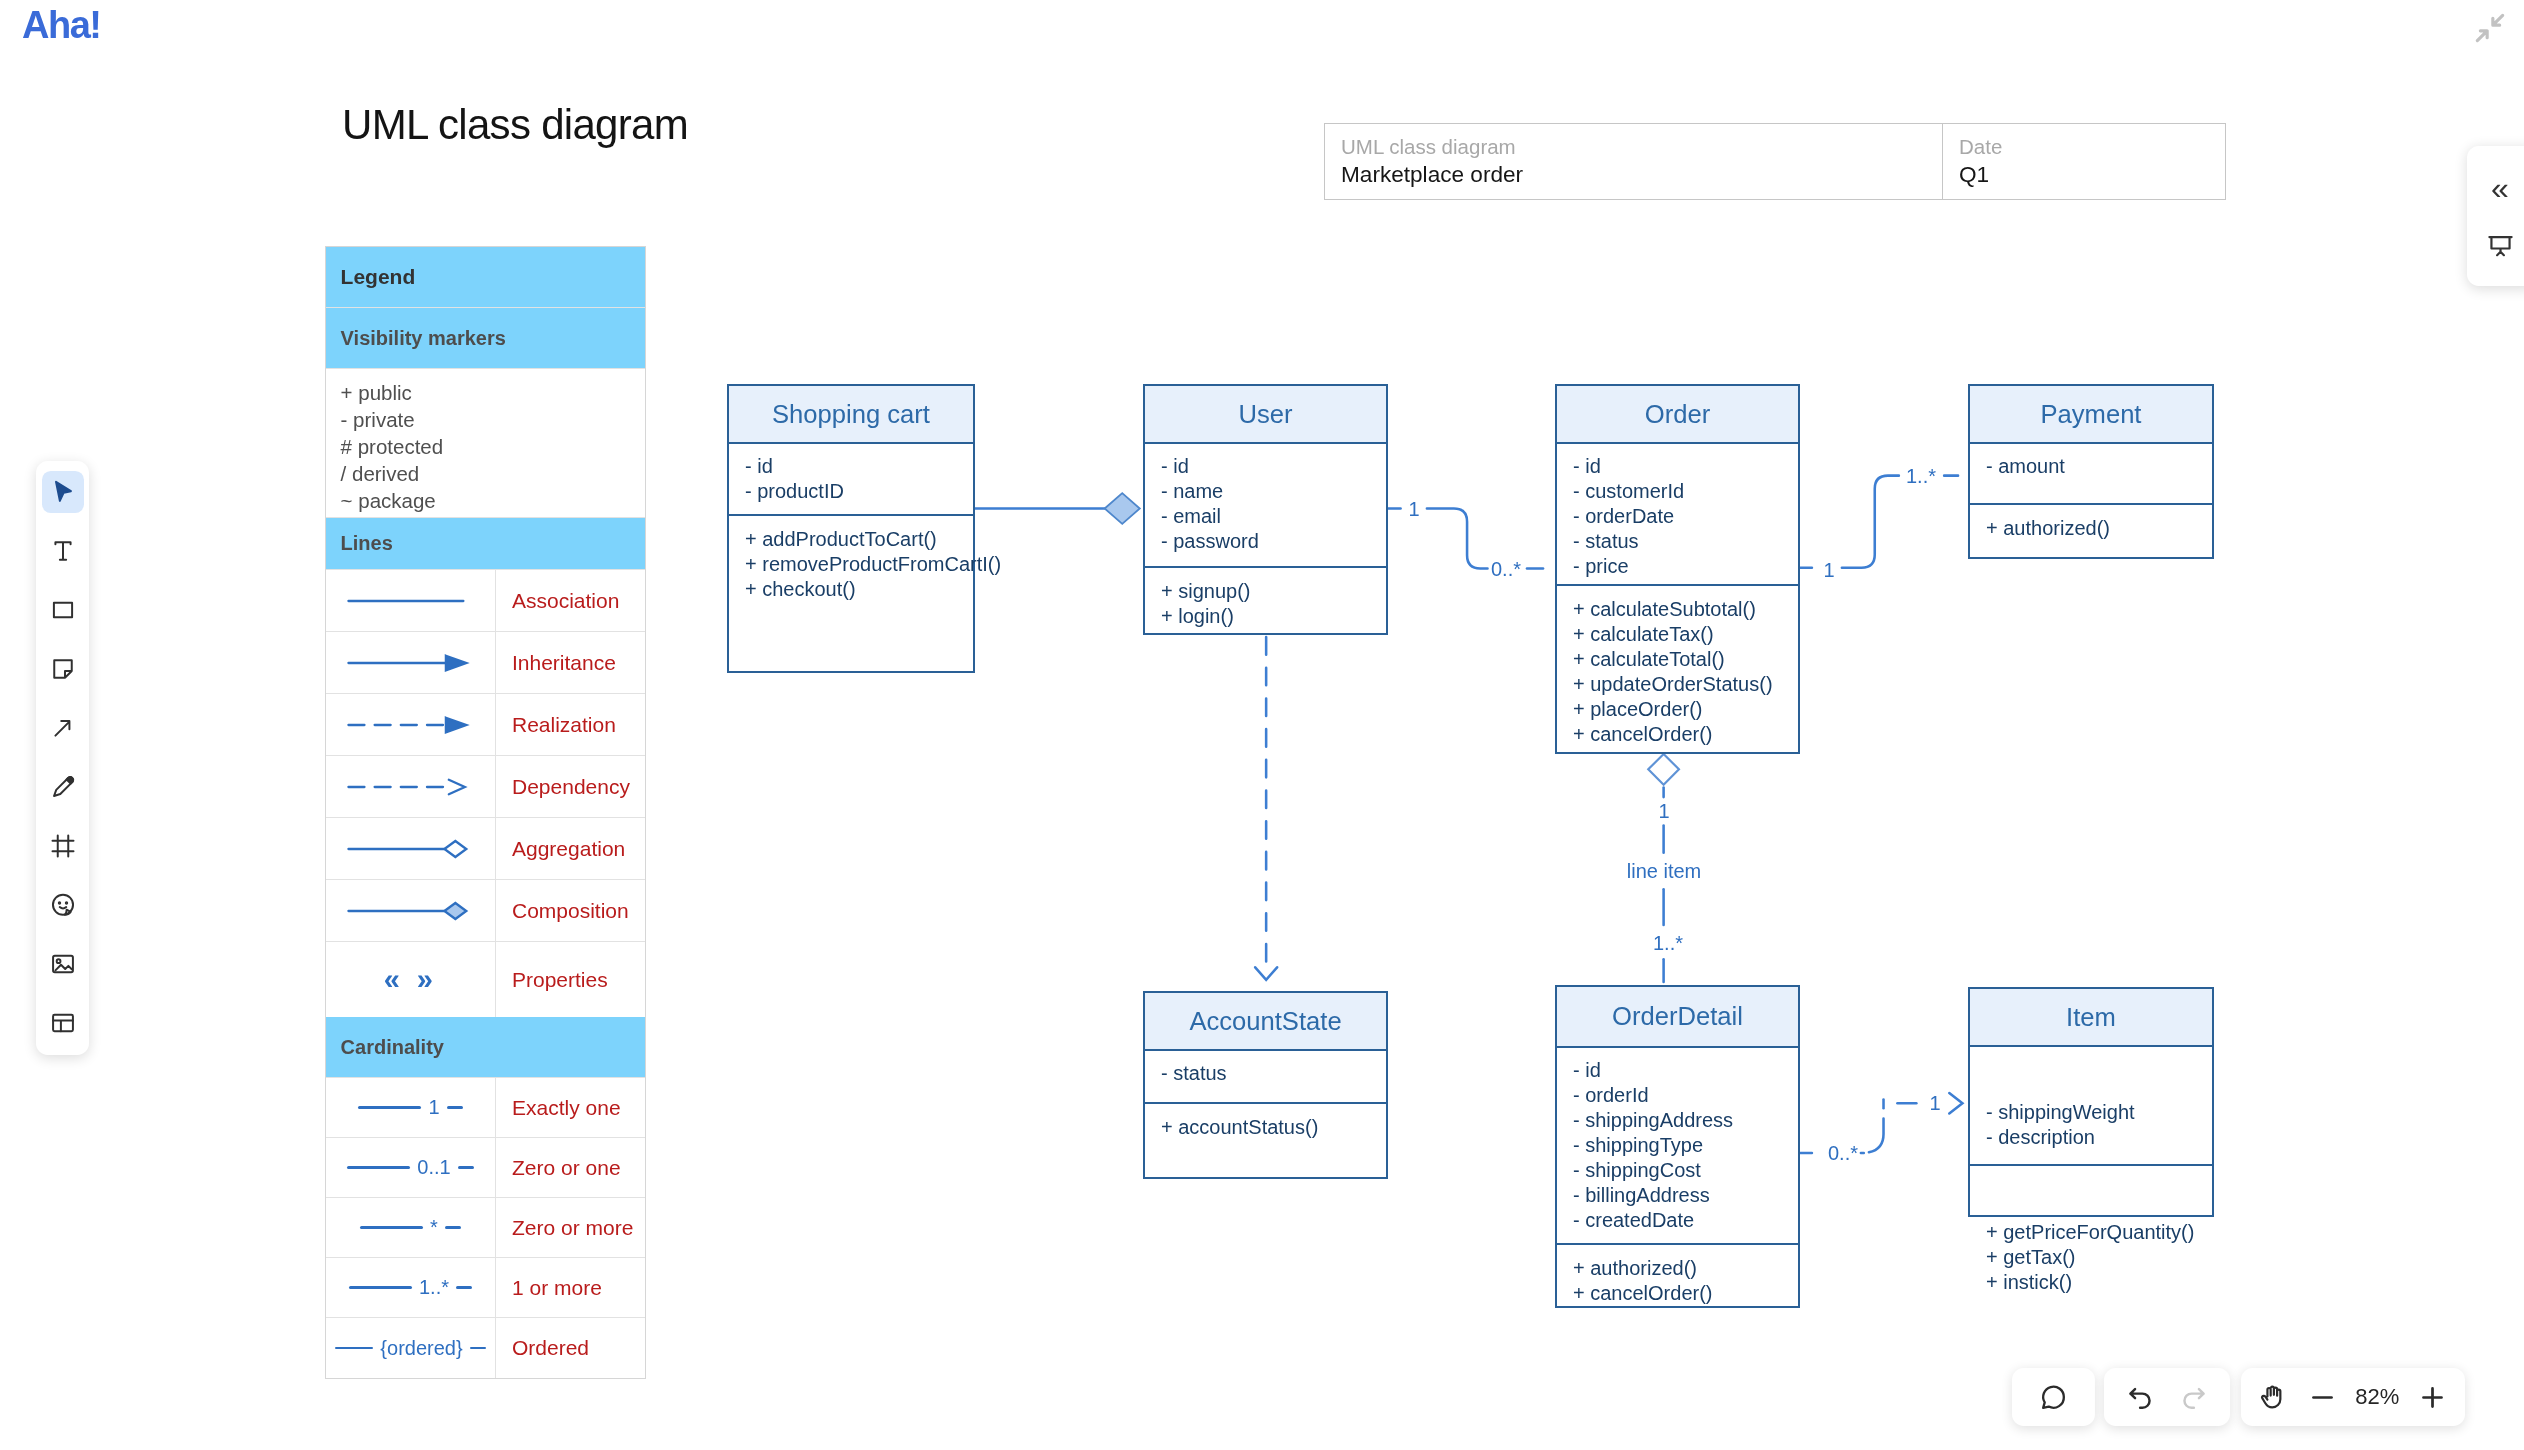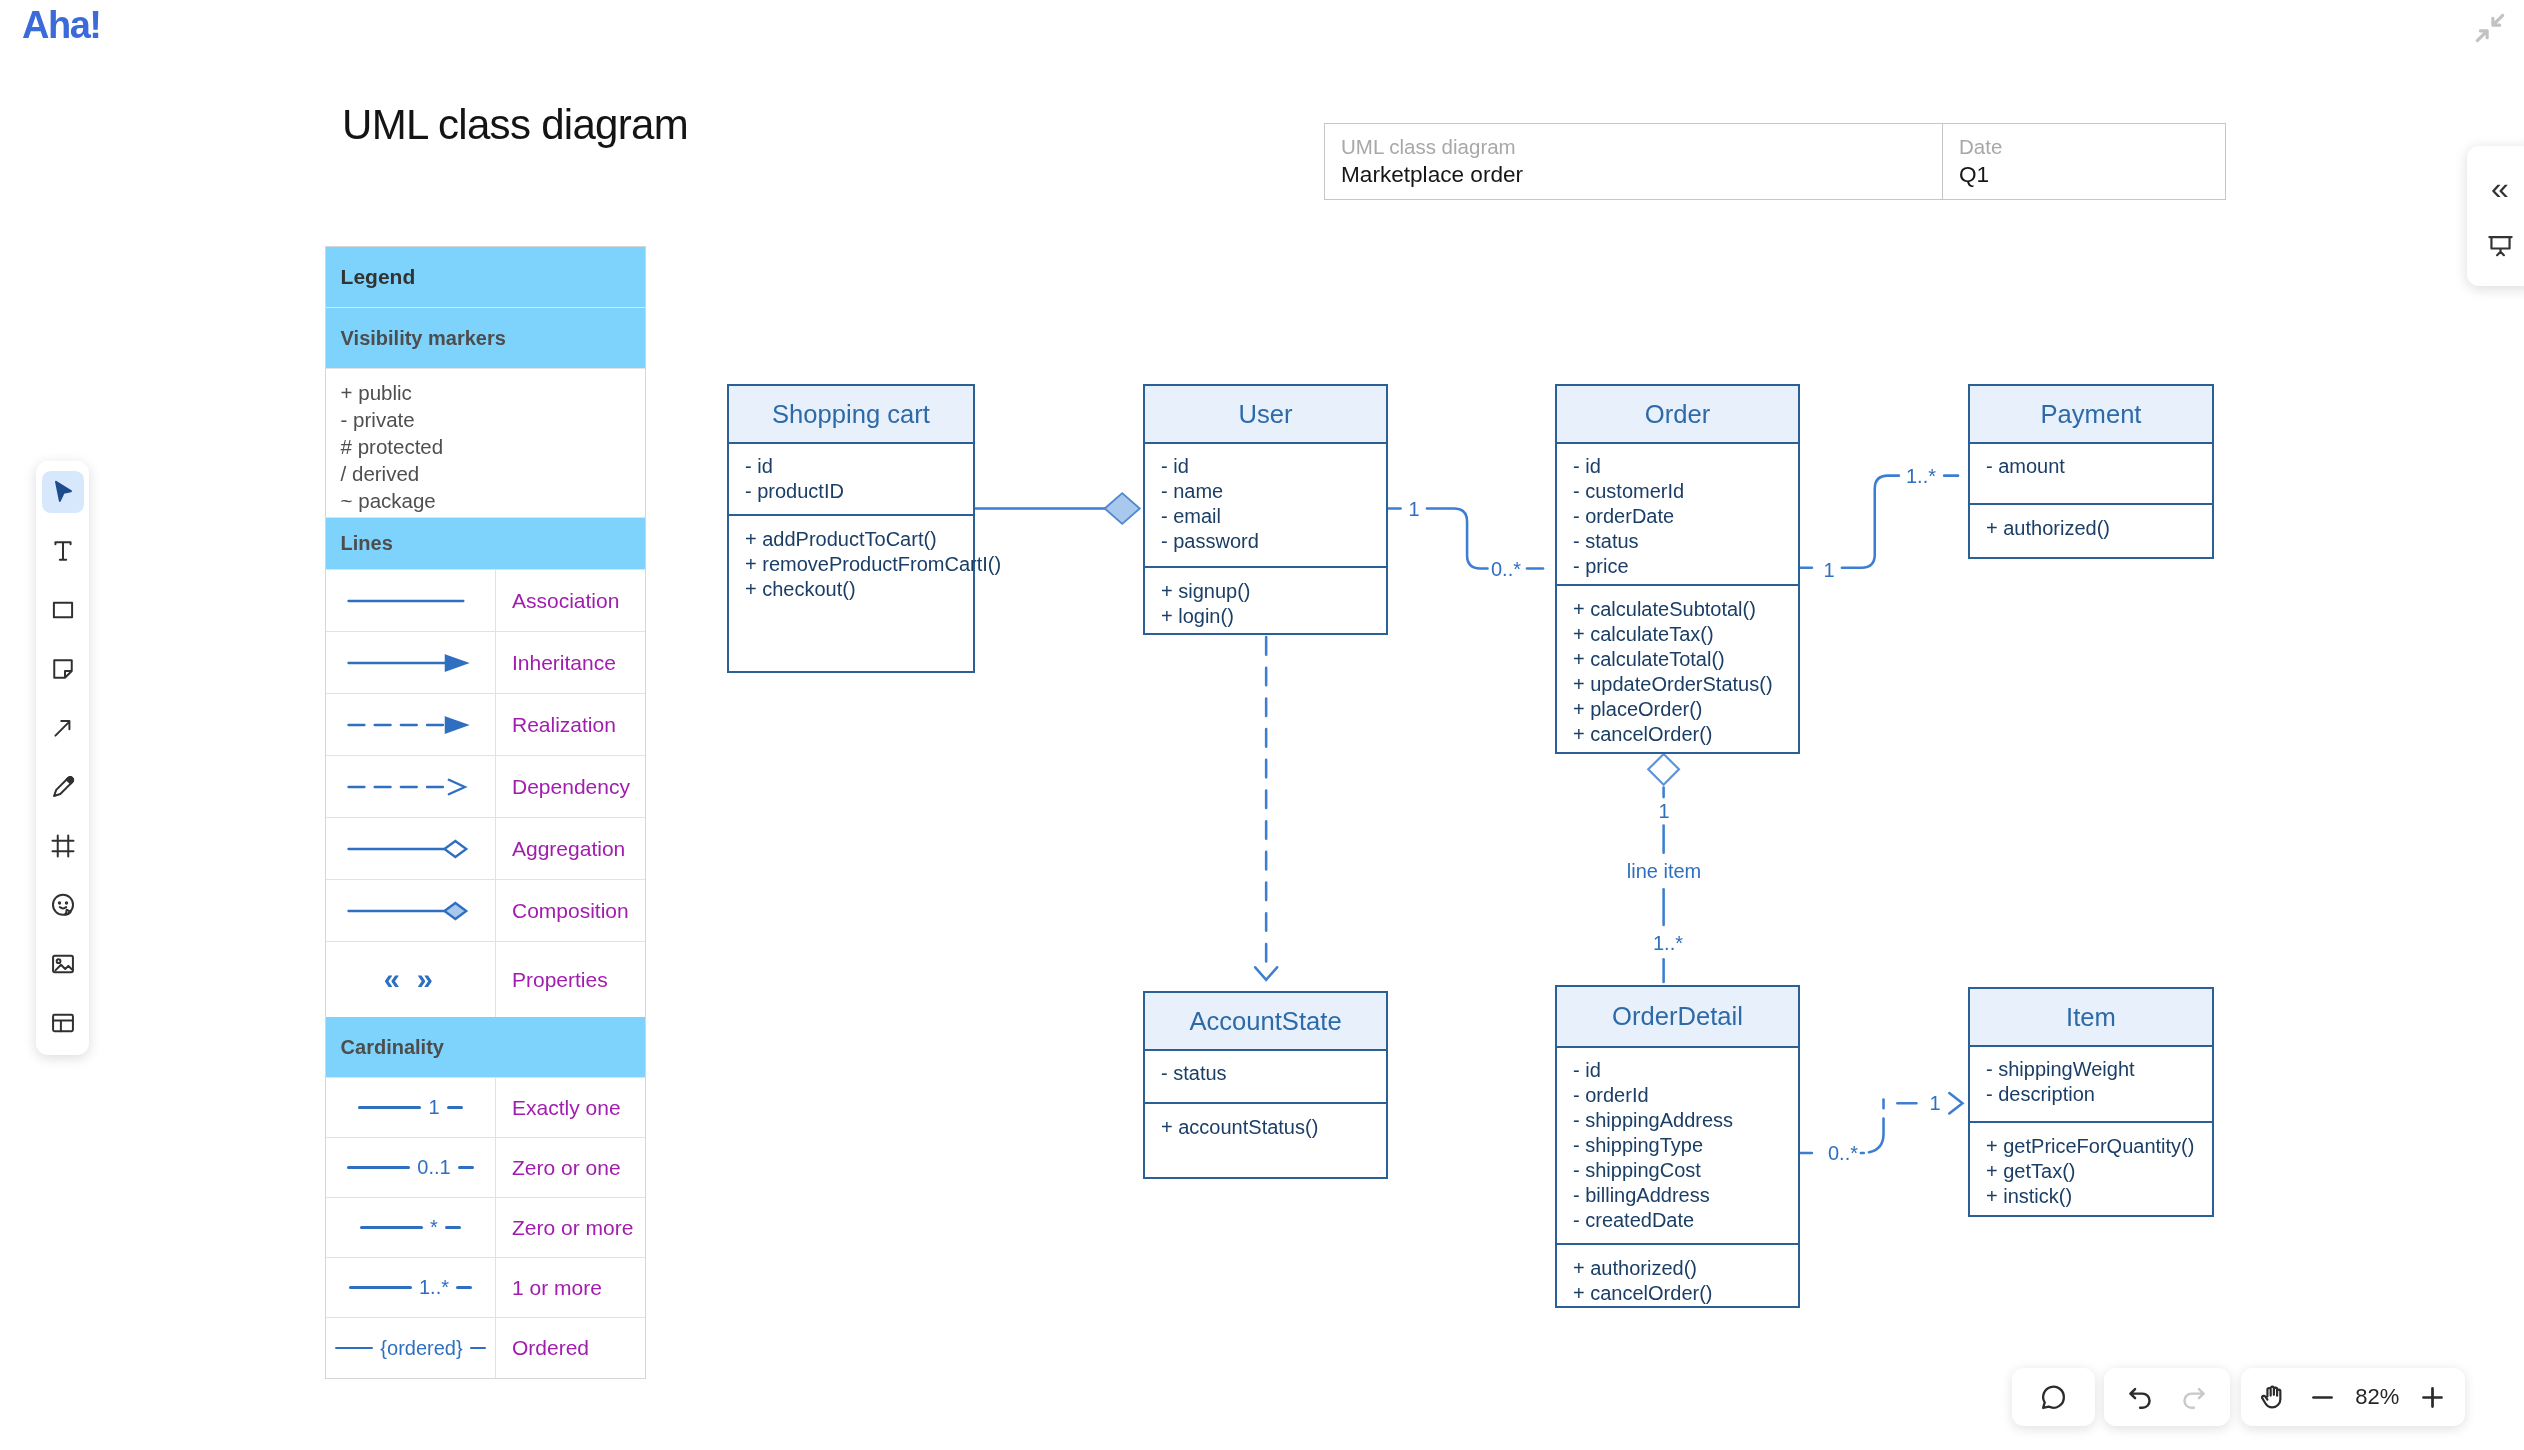--- a/index.html
+++ b/index.html
@@ -29,7 +29,7 @@
   .lg-row{display:flex;border-bottom:1.5px solid #e2e2e2;box-sizing:border-box;}
   .lg-row:last-child{border-bottom:none;}
   .lg-sample{width:169px;display:flex;align-items:center;justify-content:center;box-sizing:border-box;}
-  .lg-label{flex:1;border-left:1.5px solid #e2e2e2;display:flex;align-items:center;padding-left:16px;font-size:21px;color:#a21caf;box-sizing:border-box;}
+  .lg-label{flex:1;border-left:1.5px solid #e2e2e2;display:flex;align-items:center;padding-left:16px;font-size:21px;color:#b91c1c;box-sizing:border-box;}
   .guillemets{font-size:29px;color:#2e6fc1;font-weight:bold;letter-spacing:4.4px;}
   .card-sample{display:flex;align-items:center;gap:7.3px;color:#2e6fc1;font-size:20px;}
   .card-sample .seg{height:2.2px;background:#2e6fc1;border-radius:1.5px;}

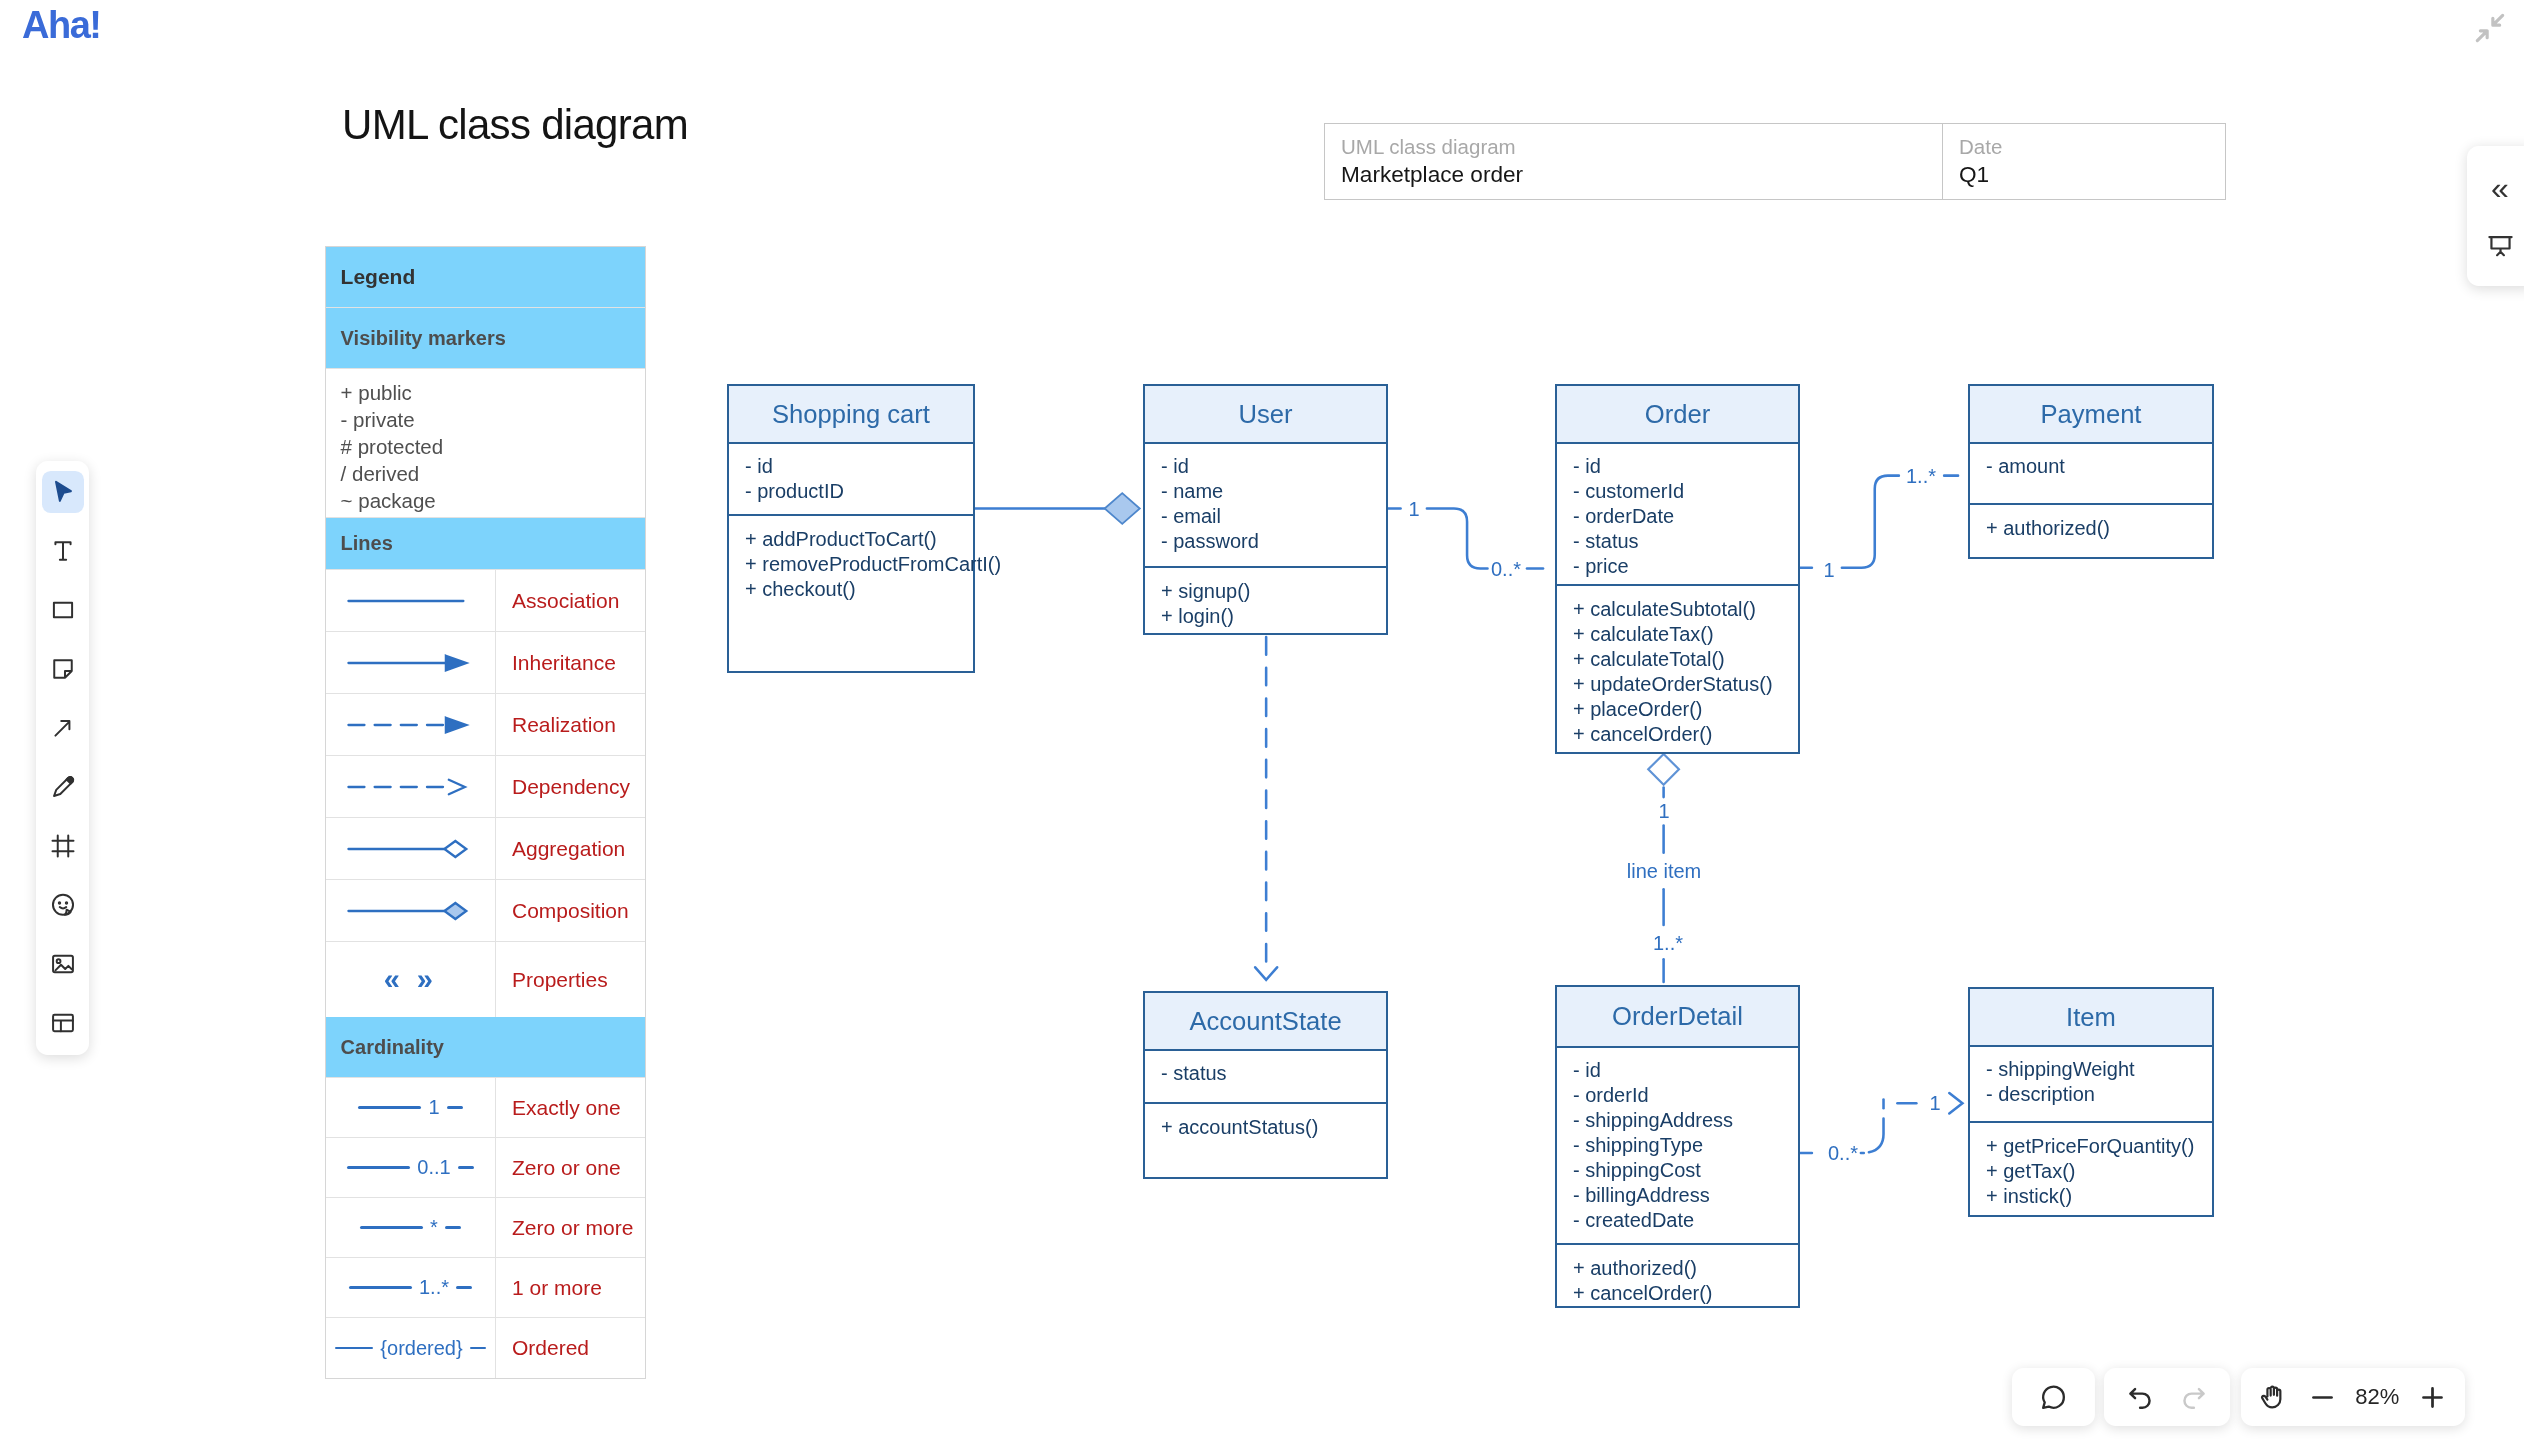--- a/index.html
+++ b/index.html
@@ -396,7 +396,7 @@
           <div class="uml-line">+ cancelOrder()</div>
         </div>
       </div>
-      <div class="uml-class" style="left: 1968px; top: 987px; width: 246px; height: 230px;">
+      <div class="uml-class" style="left: 1968px; top: 987px; width: 246px; height: 230px; gap: 43px;">
         <div class="uml-hdr" style="height: 58px;">
           <span>Item</span>
         </div>

